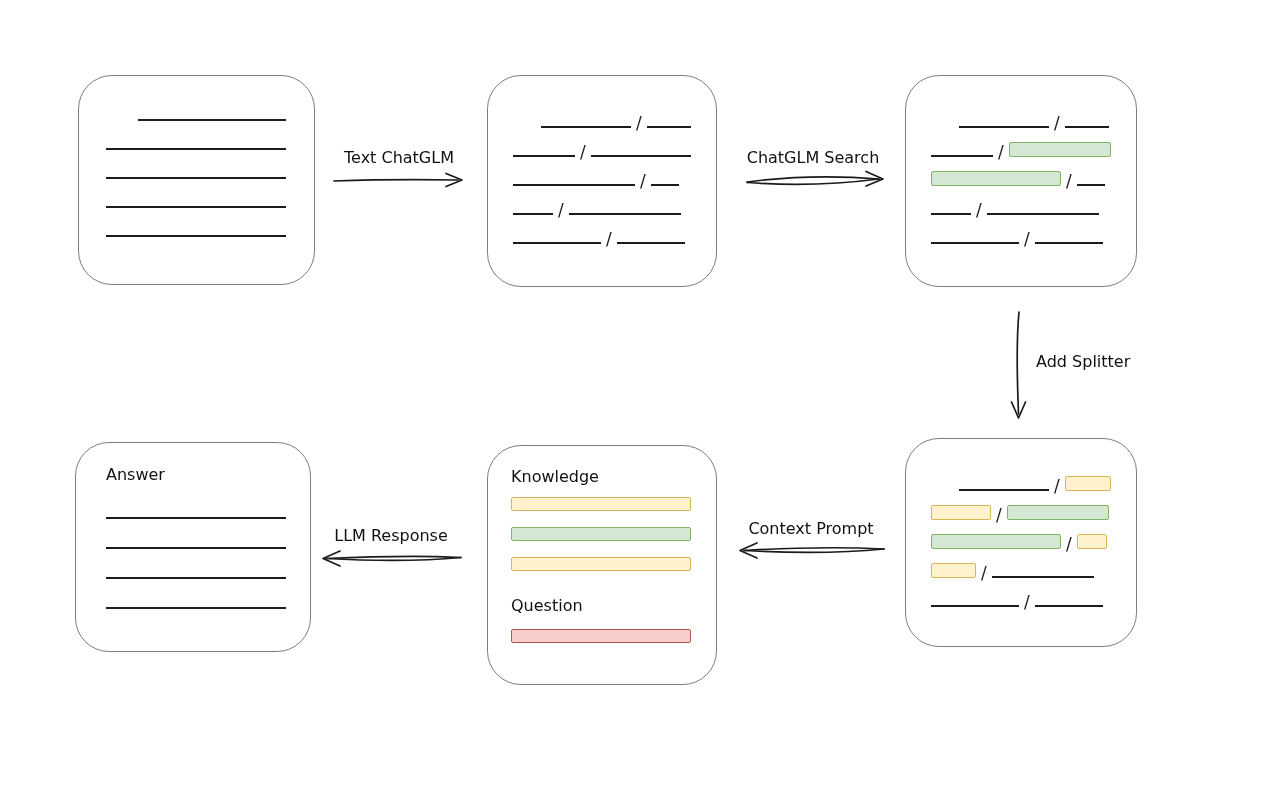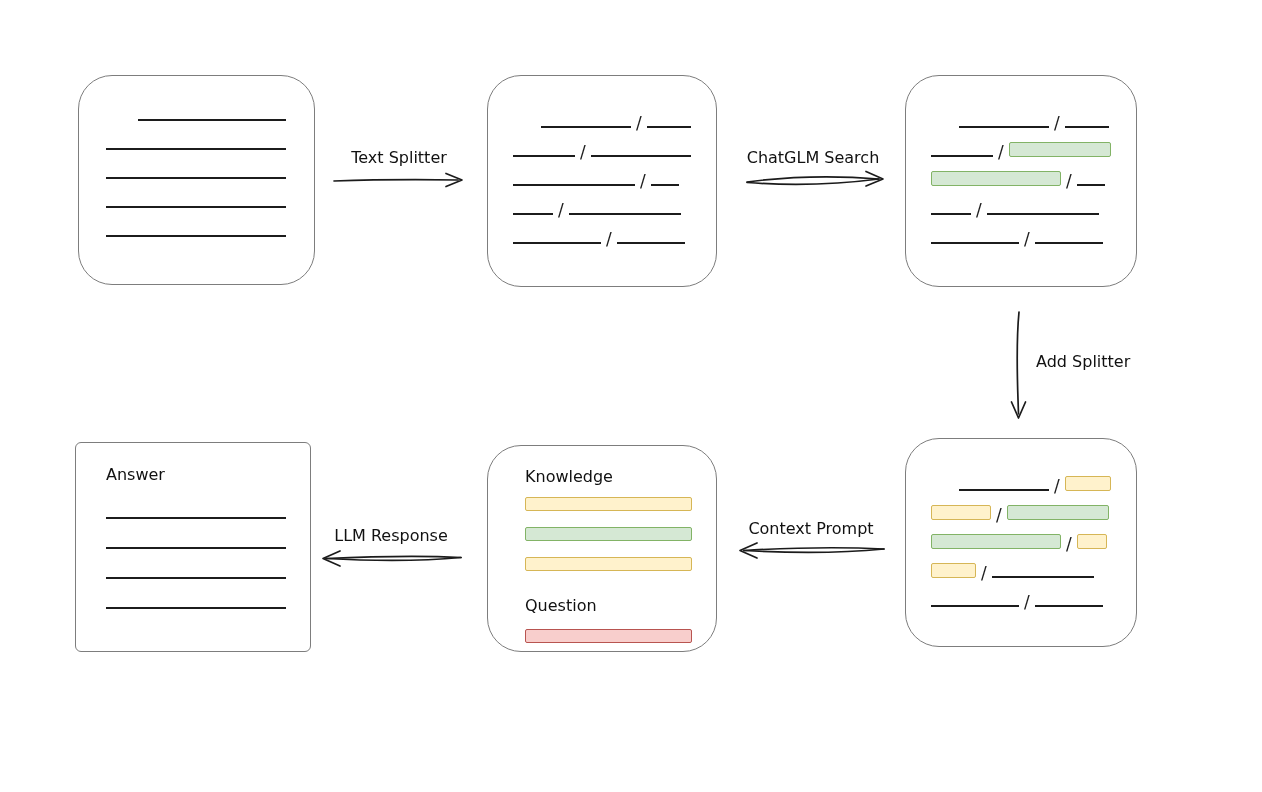--- a/index.html
+++ b/index.html
@@ -232,7 +232,7 @@
     </g>
   </svg>
 
-  <div class="arrow-label" id="label-text-splitter" data-name="text-splitter-label">Text Splitter</div>
+  <div class="arrow-label" id="label-text-splitter" data-name="text-splitter-label">Text ChatGLM</div>
   <div class="arrow-label" id="label-vector-search" data-name="vector-search-label">ChatGLM Search</div>
   <div class="arrow-label" id="label-add-context" data-name="add-context-label">Add Splitter</div>
   <div class="arrow-label" id="label-generate-prompt" data-name="generate-prompt-label">Context Prompt</div>

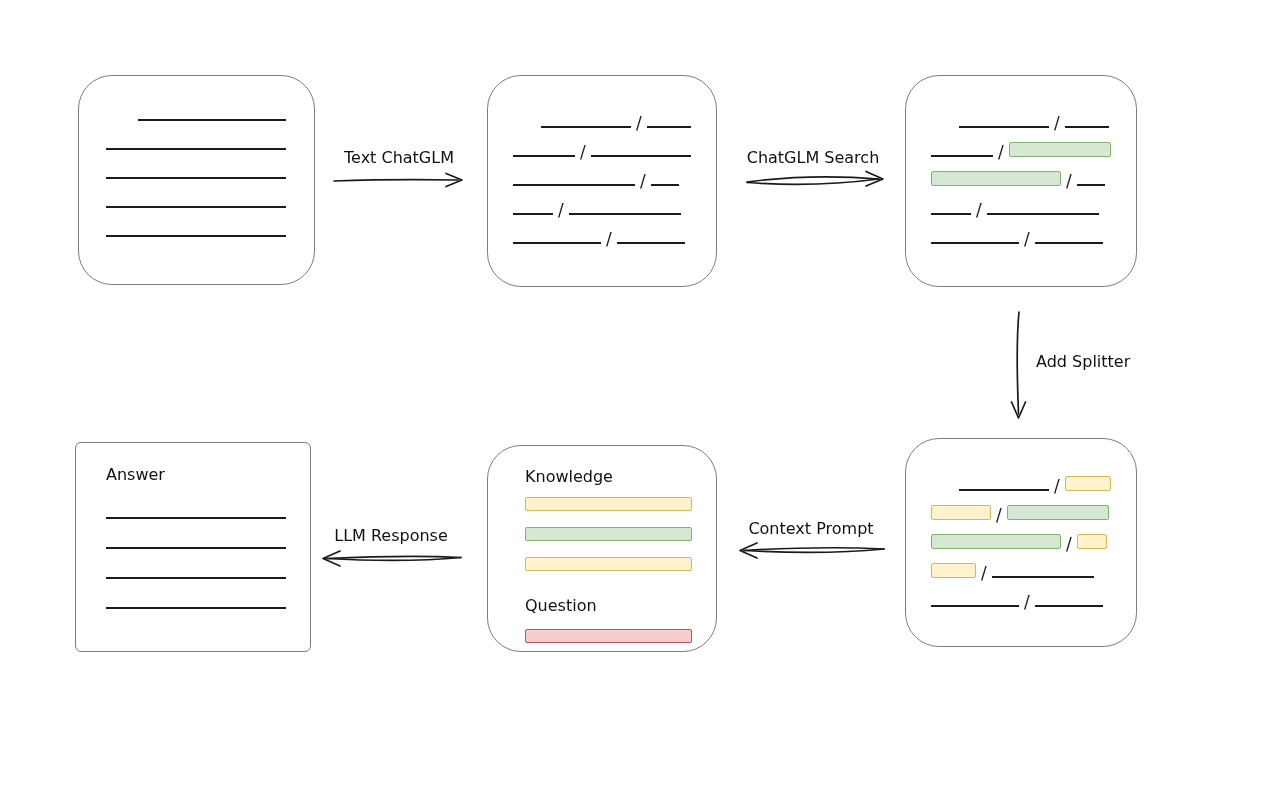--- a/index.html
+++ b/index.html
@@ -20,7 +20,7 @@
   #box-retrieved { left:905px; top:75px;  width:232px; height:212px; padding:23px 22px 0 25px; }
   #box-context   { left:905px; top:438px; width:232px; height:209px; padding:23px 22px 0 25px; }
   #box-prompt    { left:487px; top:445px; width:230px; height:207px; padding:20px 24px 0 37px; }
-  #box-answer    { left:75px;  top:442px; width:236px; height:210px; padding:21px 26px 0 30px;border-radius:6px; }
+  #box-answer    { left:75px;  top:442px; width:236px; height:210px; padding:21px 26px 0 30px; }
 
   
   .plain-line {

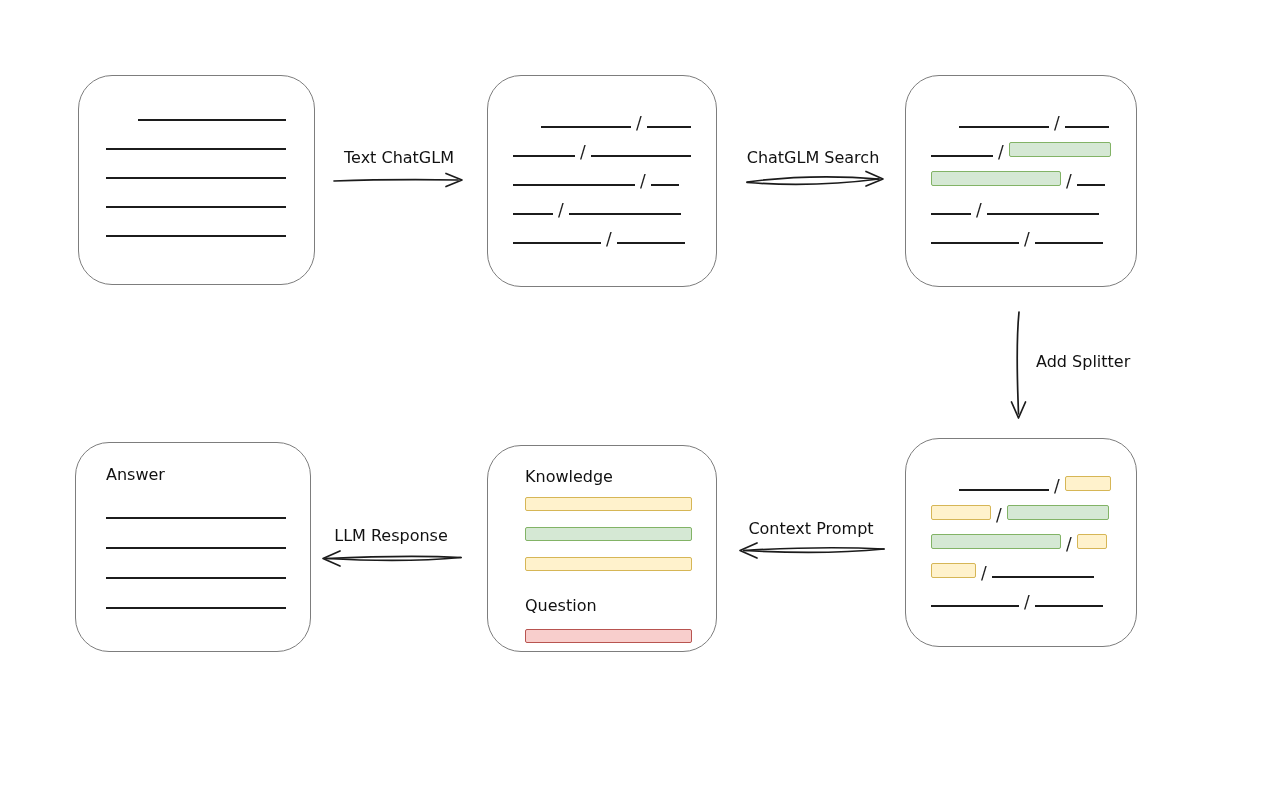--- a/index.html
+++ b/index.html
@@ -19,7 +19,7 @@
   #box-chunks    { left:487px; top:75px;  width:230px; height:212px; padding:23px 22px 0 25px; }
   #box-retrieved { left:905px; top:75px;  width:232px; height:212px; padding:23px 22px 0 25px; }
   #box-context   { left:905px; top:438px; width:232px; height:209px; padding:23px 22px 0 25px; }
-  #box-prompt    { left:487px; top:445px; width:230px; height:207px; padding:20px 24px 0 37px; }
+  #box-prompt    { left:487px; top:445px; width:230px; height:240px; padding:20px 24px 0 23px; }
   #box-answer    { left:75px;  top:442px; width:236px; height:210px; padding:21px 26px 0 30px; }
 
   

